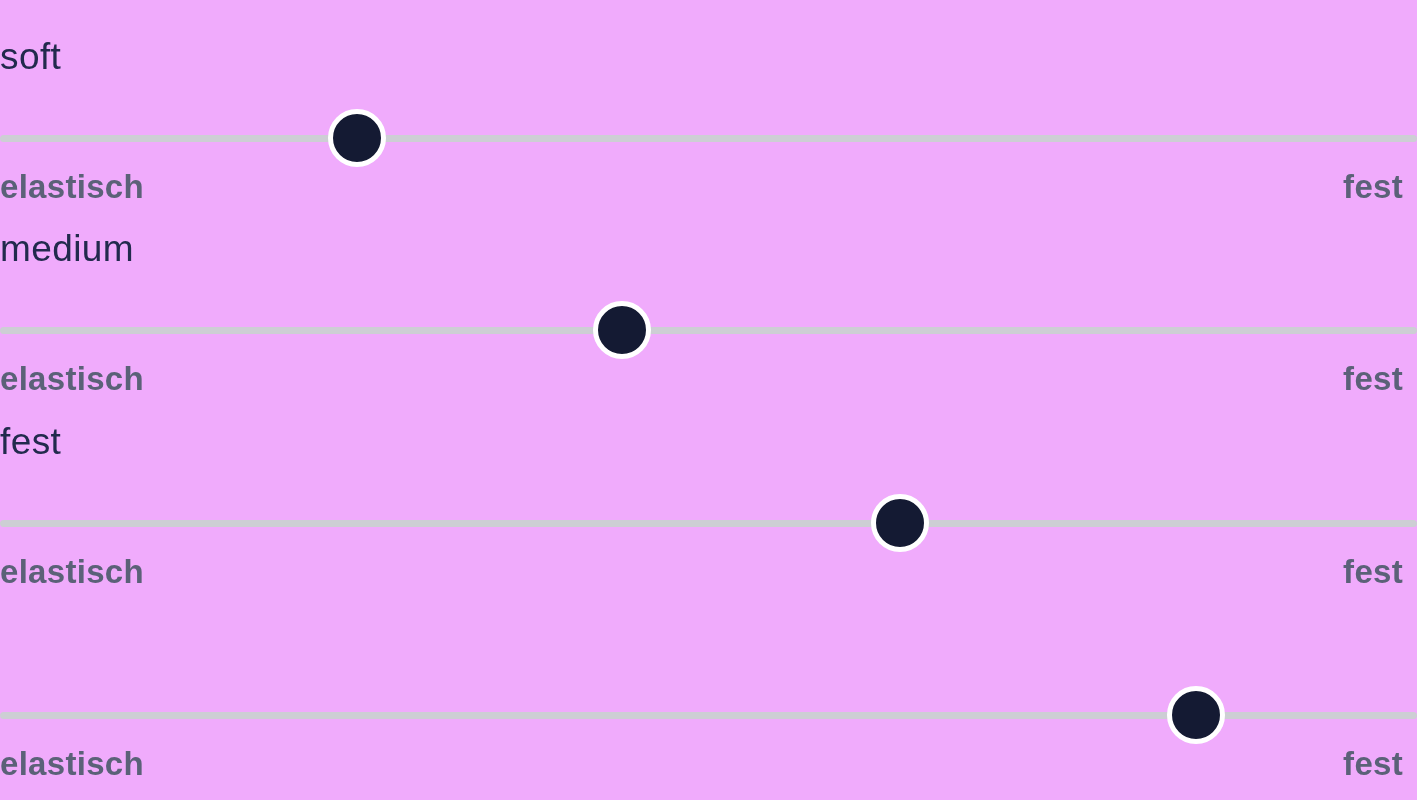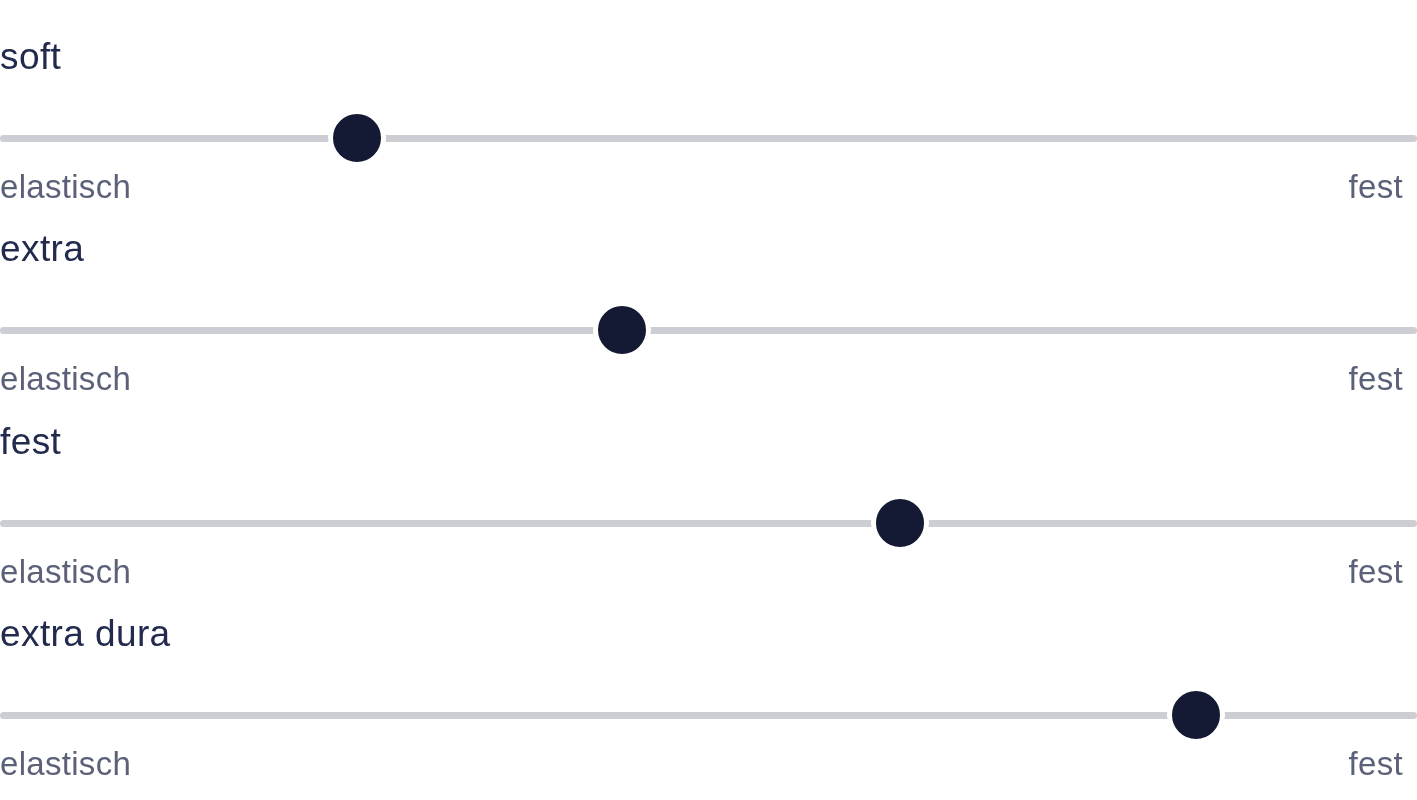--- a/index.html
+++ b/index.html
@@ -19,7 +19,7 @@
     position: relative;
     width: 1417px;
     height: 800px;
-    background: #ffffff;
+    background: #f0abfc;
   }
 
   .slider-row {

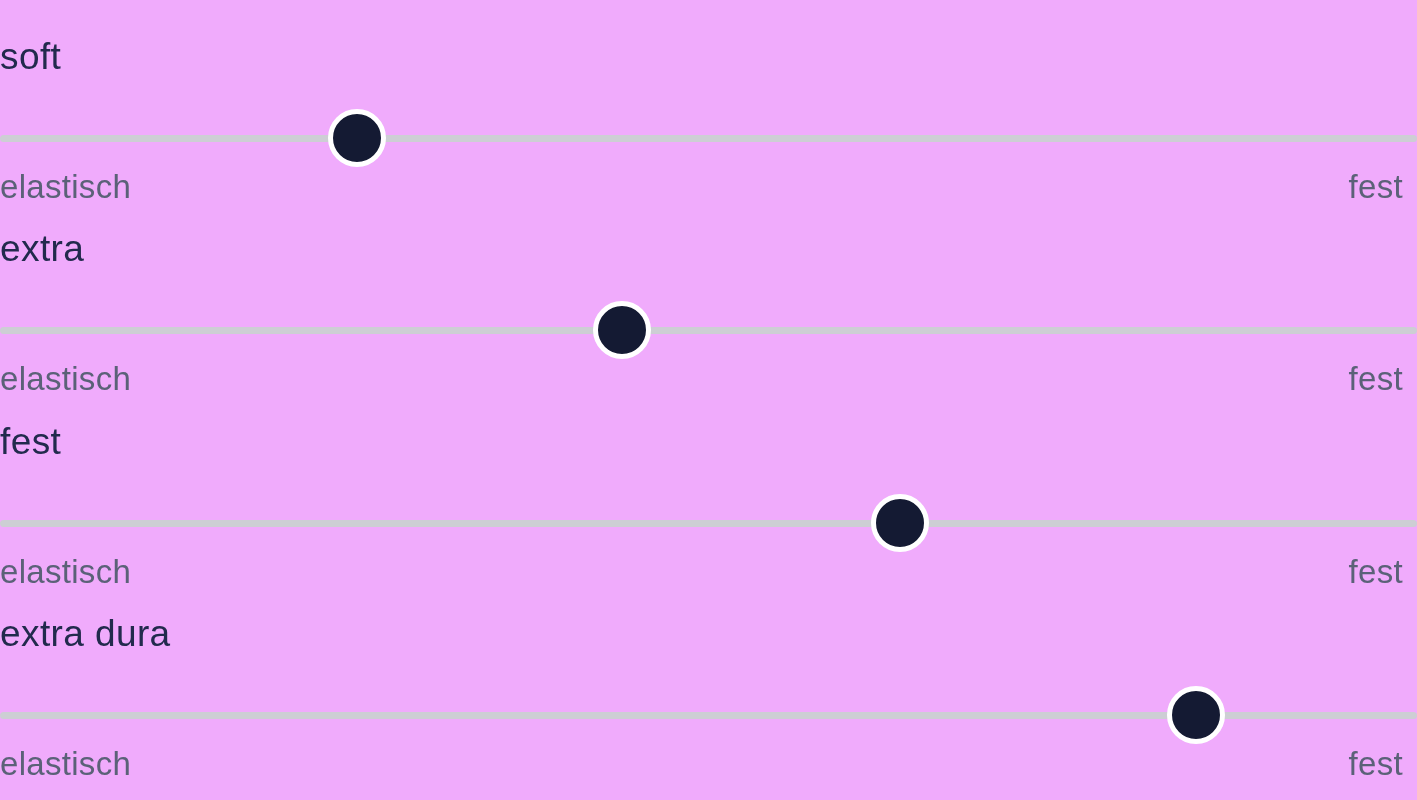--- a/index.html
+++ b/index.html
@@ -88,7 +88,7 @@
     height: 50px;
     line-height: 50px;
     font-size: 33px;
-    font-weight: 400;
+    font-weight: 700;
     letter-spacing: 0.3px;
     color: #5b6178;
     white-space: nowrap;

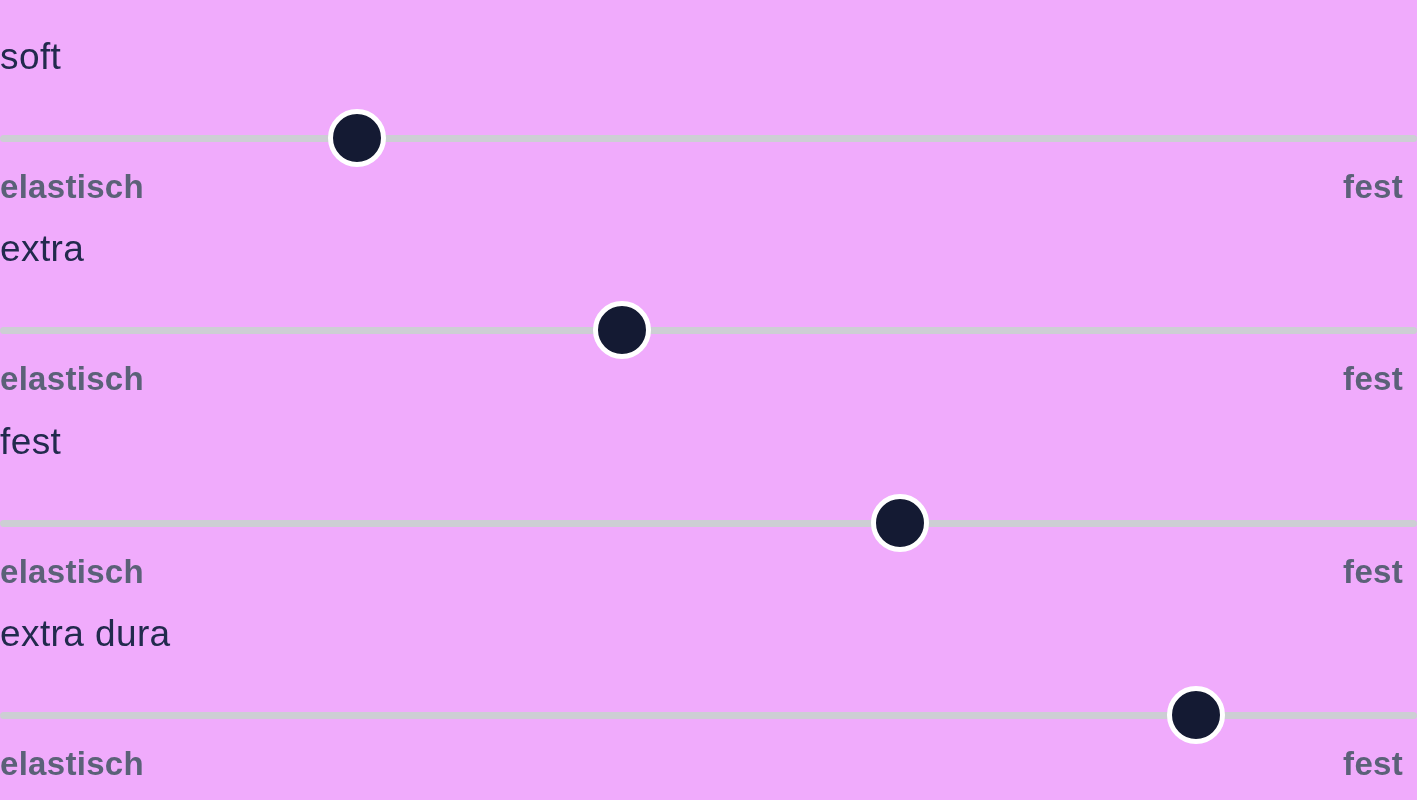--- a/index.html
+++ b/index.html
@@ -115,7 +115,7 @@
   </div>
 
   <div class="slider-row" style="top:222px">
-    <div class="row-title">extra</div>
+    <div class="row-title">medium</div>
     <div class="track-wrap">
       <div class="track"></div>
       <div class="thumb" style="left:622px"></div>

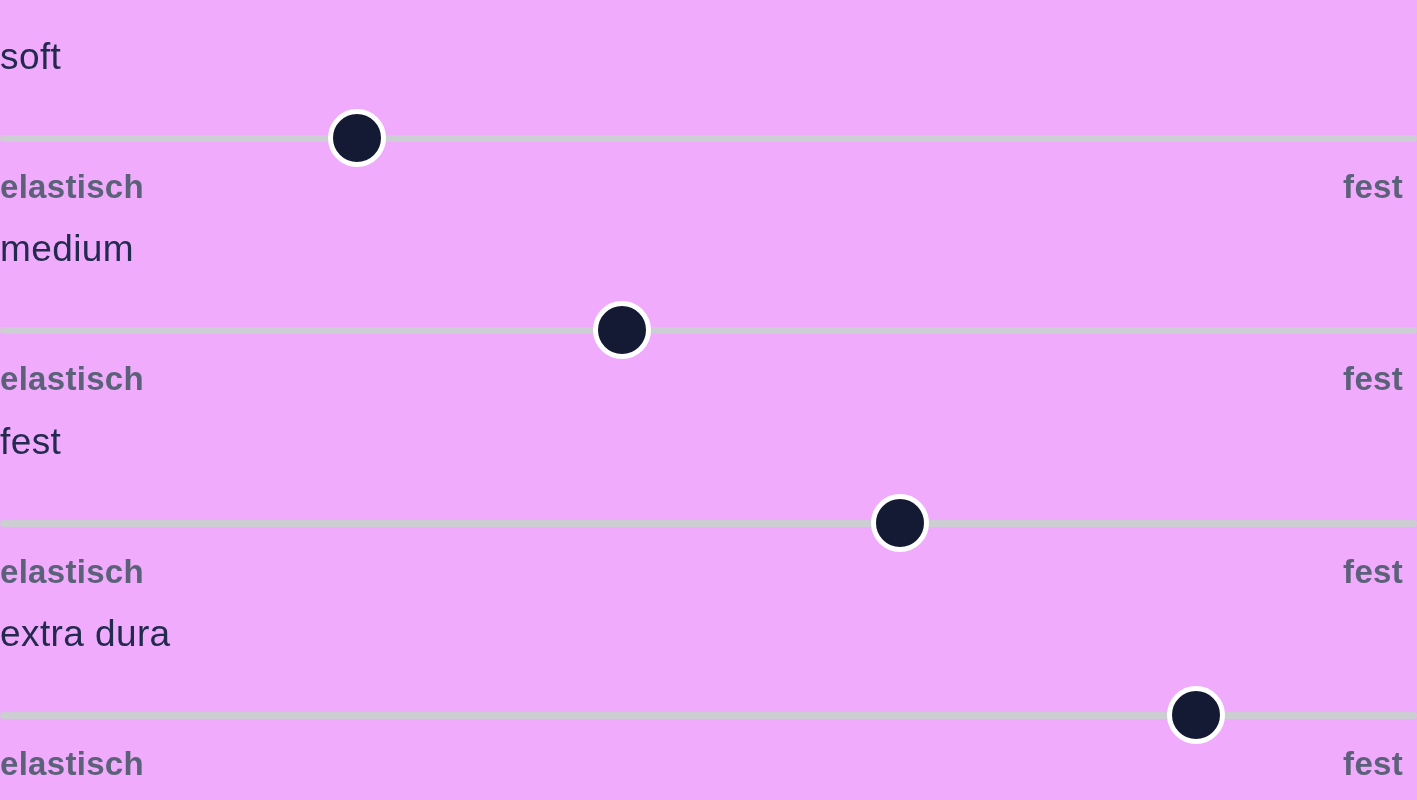--- a/index.html
+++ b/index.html
@@ -139,7 +139,6 @@
   </div>
 
   <div class="slider-row" style="top:607px">
-    <div class="row-title">extra dura</div>
     <div class="track-wrap">
       <div class="track"></div>
       <div class="thumb" style="left:1196px"></div>

